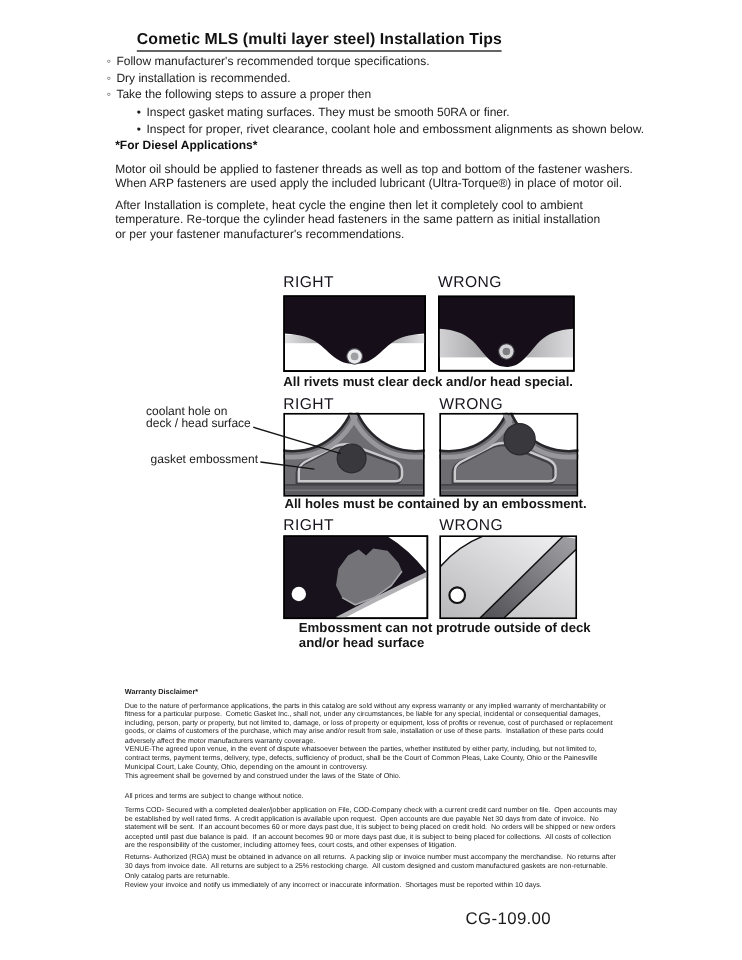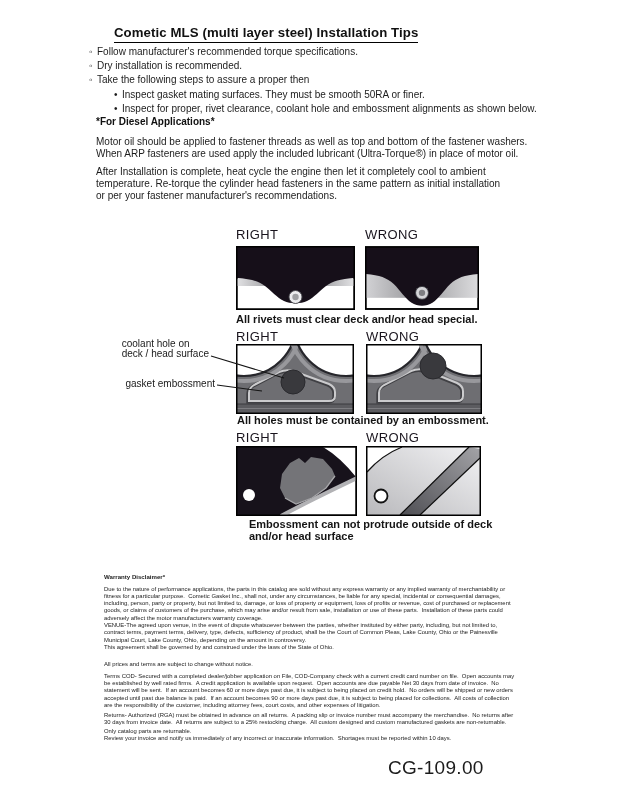--- a/index.html
+++ b/index.html
@@ -21,7 +21,7 @@
   .annot{font-size:10px;line-height:10.4px;text-align:left;white-space:pre;color:#1a1a1a;}
   .legal{left:104px;width:510px;font-size:5.9px;line-height:7.3px;white-space:pre;color:#222;}
   .legal-head{left:104px;font-size:6.1px;font-weight:bold;color:#222;white-space:nowrap;}
-  .page-code{left:388px;top:757px;font-size:19px;letter-spacing:.3px;color:#1b1b1b;white-space:nowrap;}
+  .page-code{left:388px;top:757px;font-size:14px;letter-spacing:.3px;color:#1b1b1b;white-space:nowrap;}
 </style>
 </head>
 <body>

